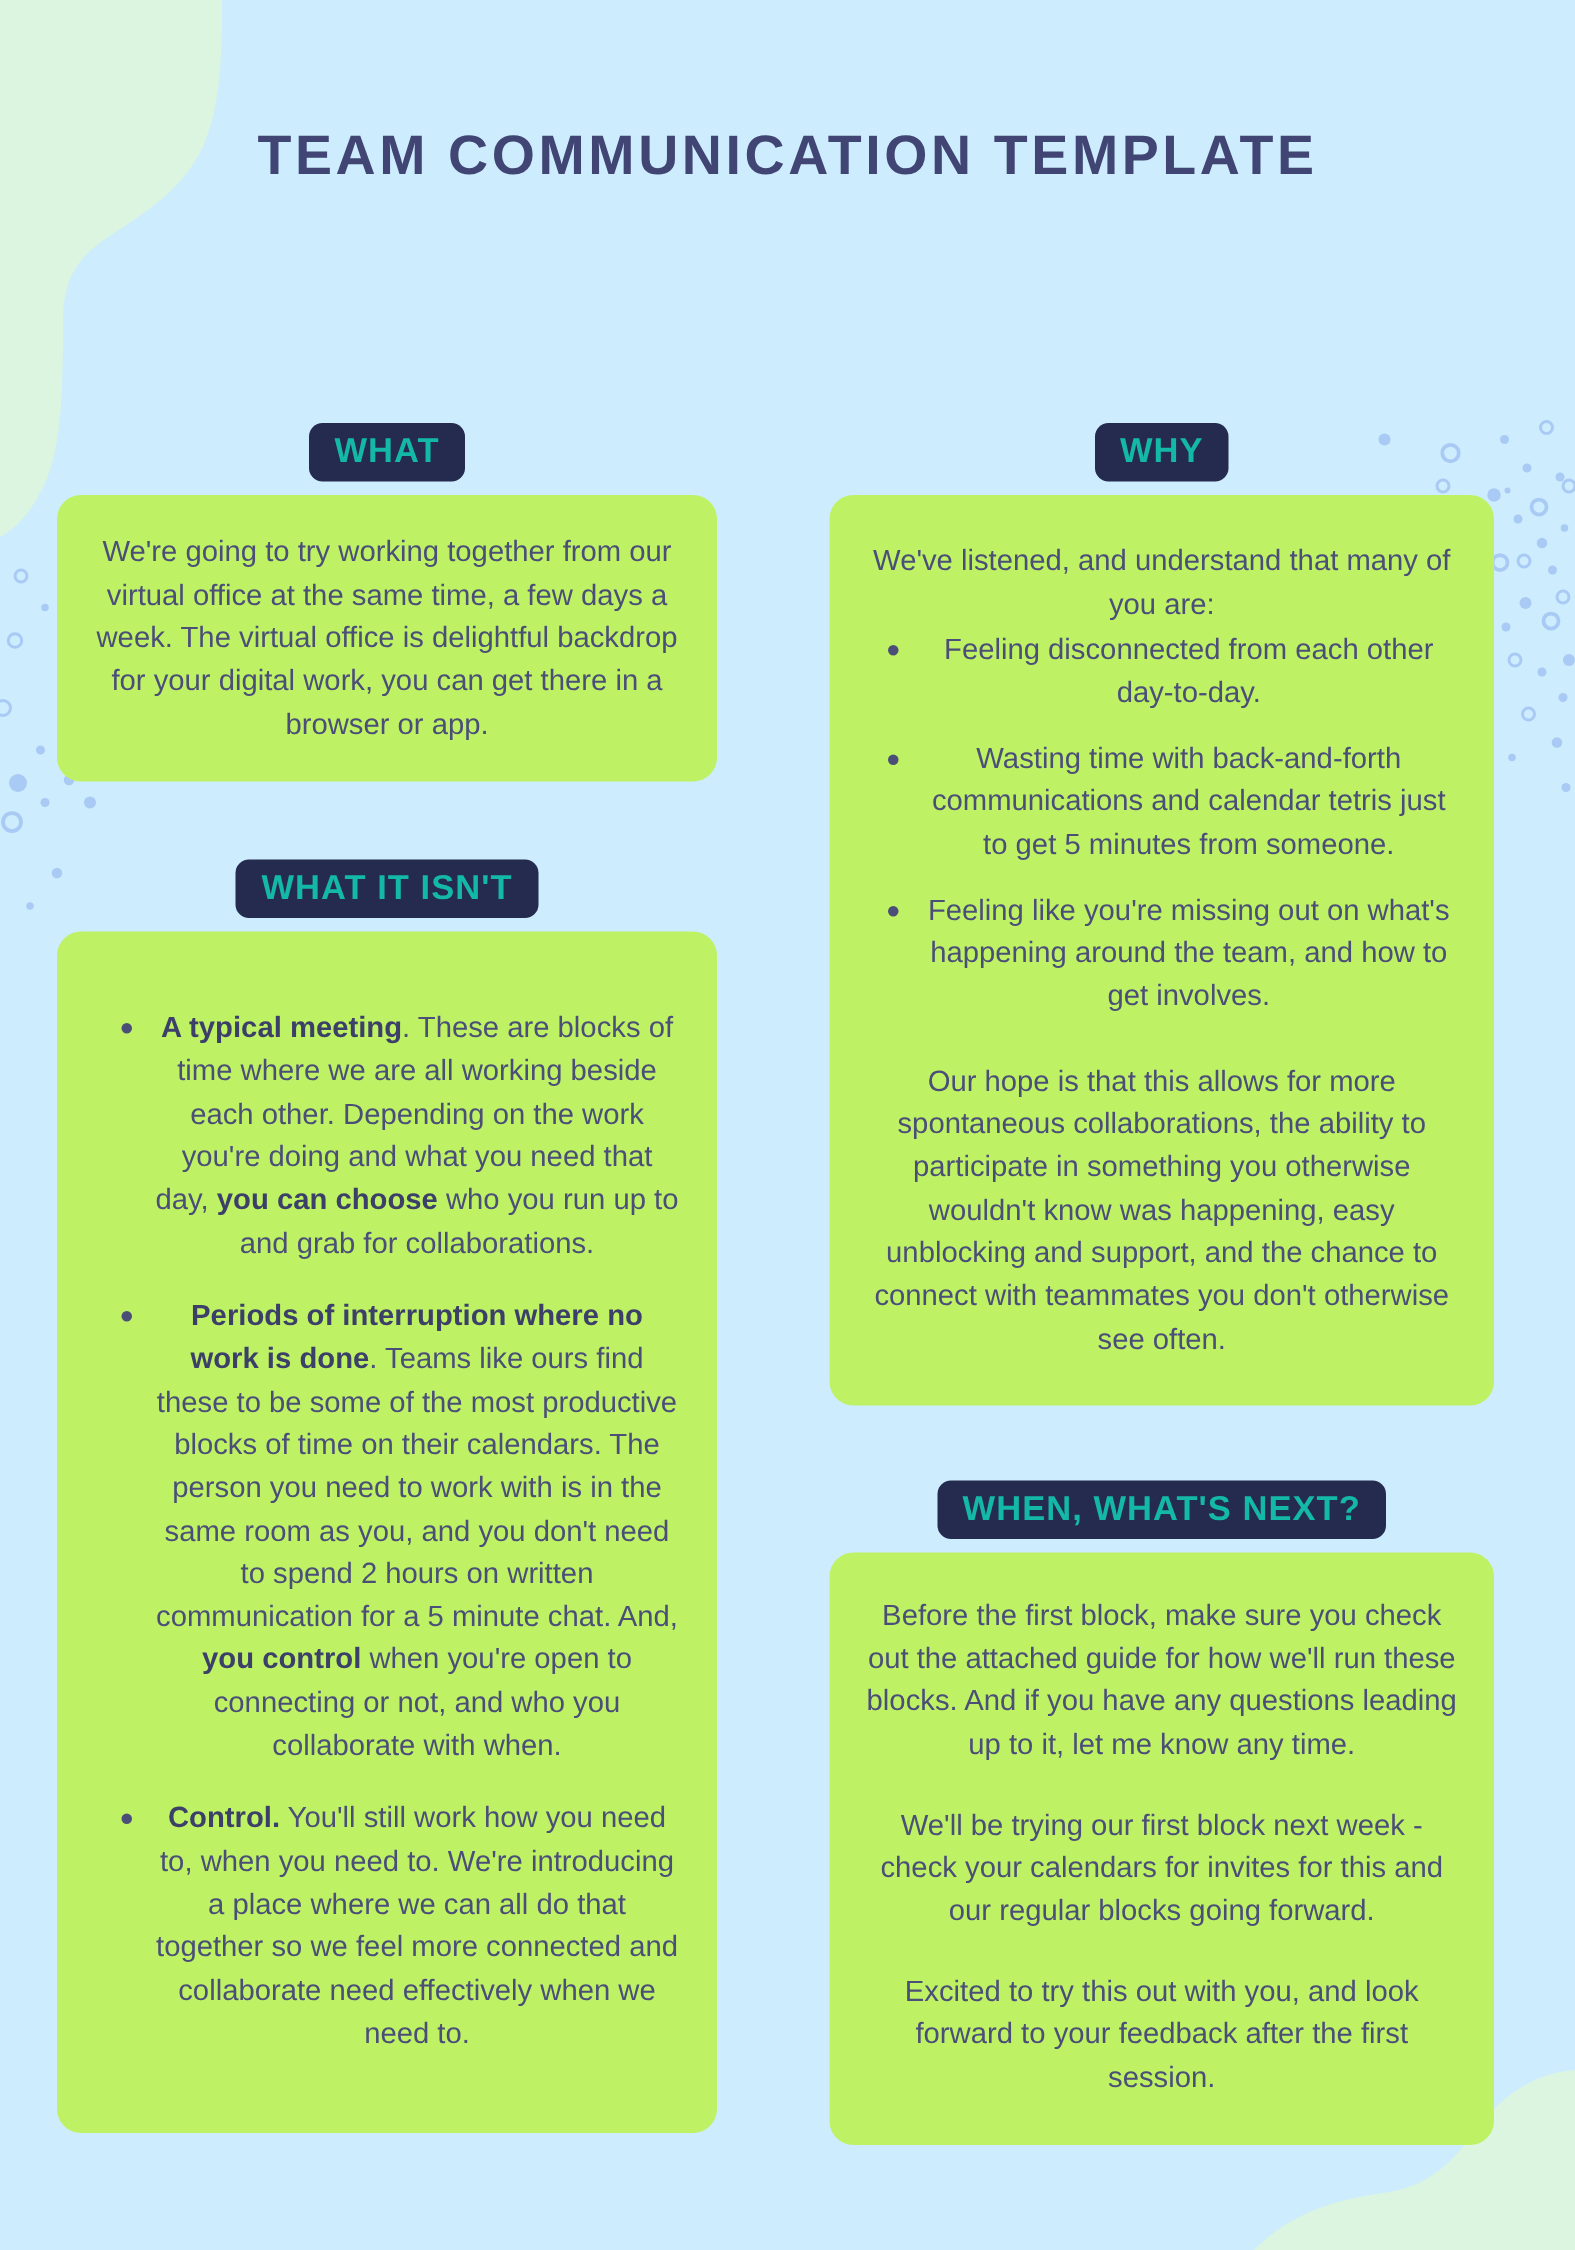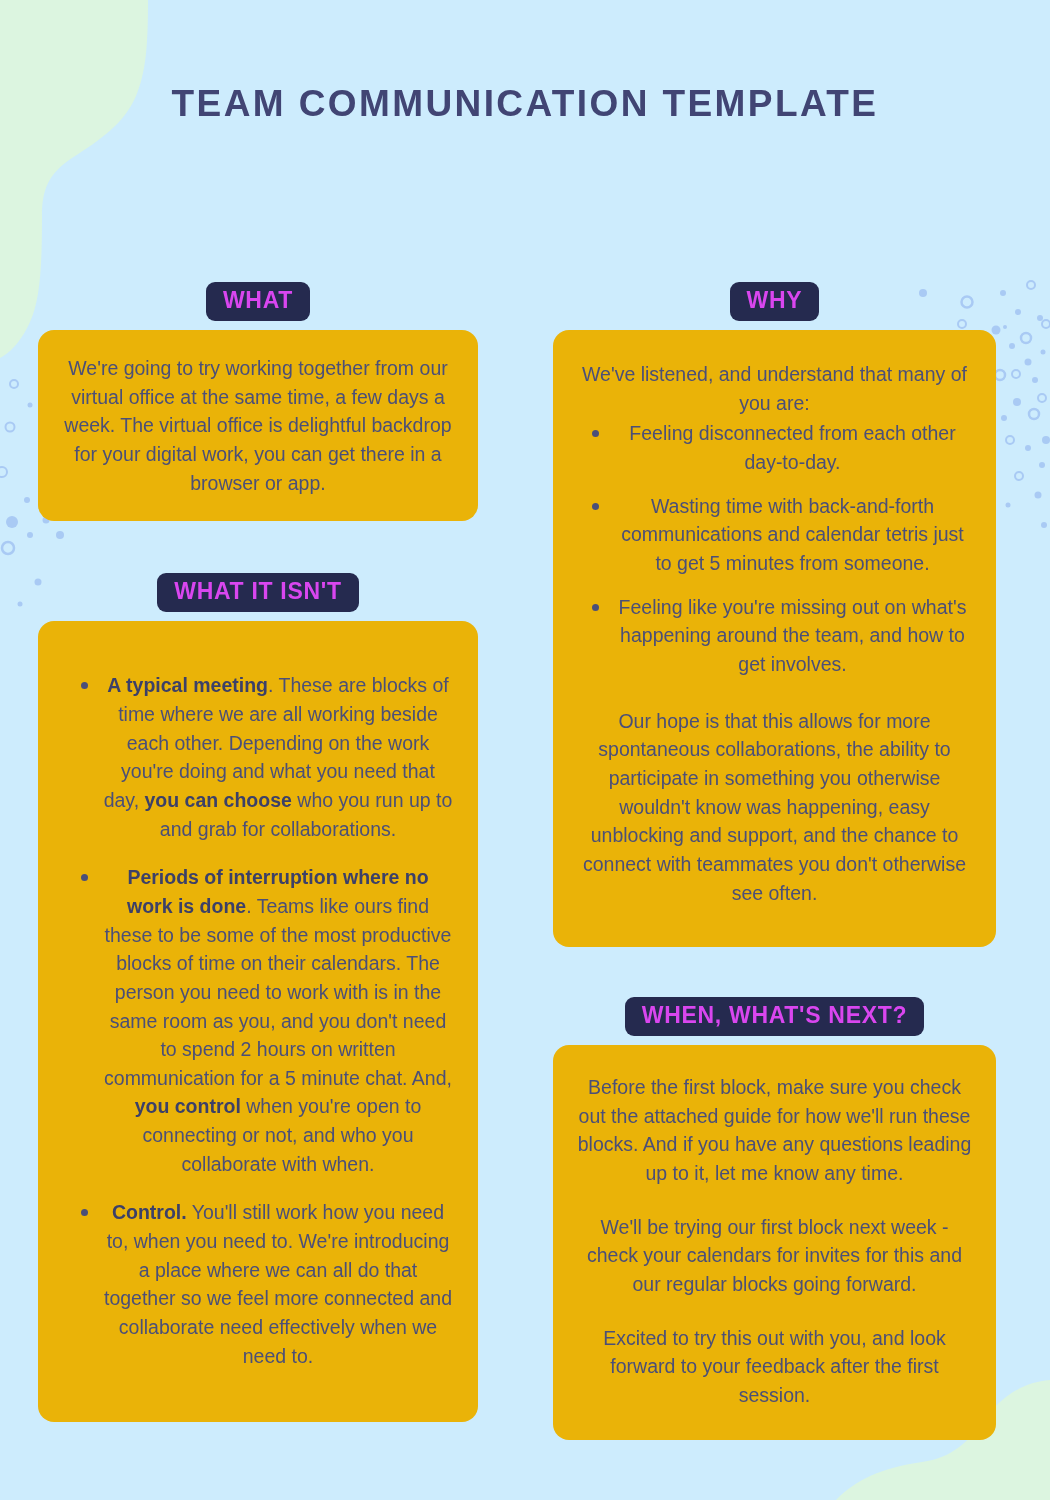--- a/index.html
+++ b/index.html
@@ -70,7 +70,7 @@
   .badge {
     display: inline-block;
     background: #252a4f;
-    color: #d946ef;
+    color: #14b8a6;
     font-size: 23px;
     font-weight: bold;
     letter-spacing: 0.7px;

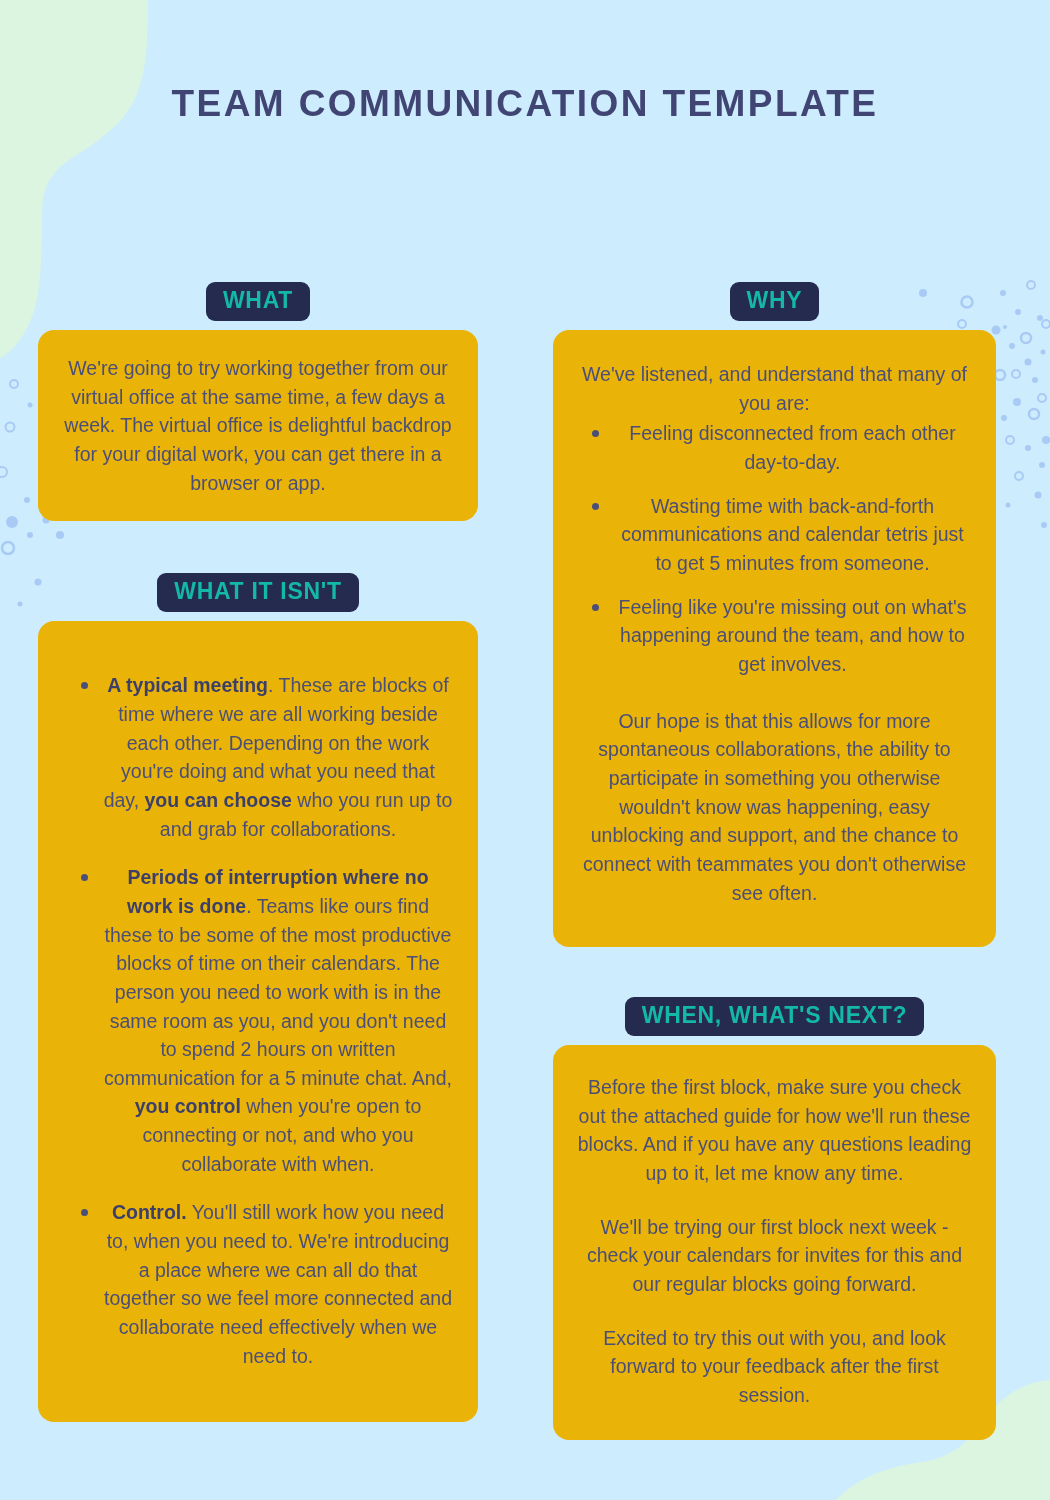--- a/index.html
+++ b/index.html
@@ -82,7 +82,7 @@
 
   
   .card {
-    background: #eab308;
+    background: #bef264;
     border-radius: 16px;
     margin-top: 9px;
     padding: 26px 22px 26px 22px;

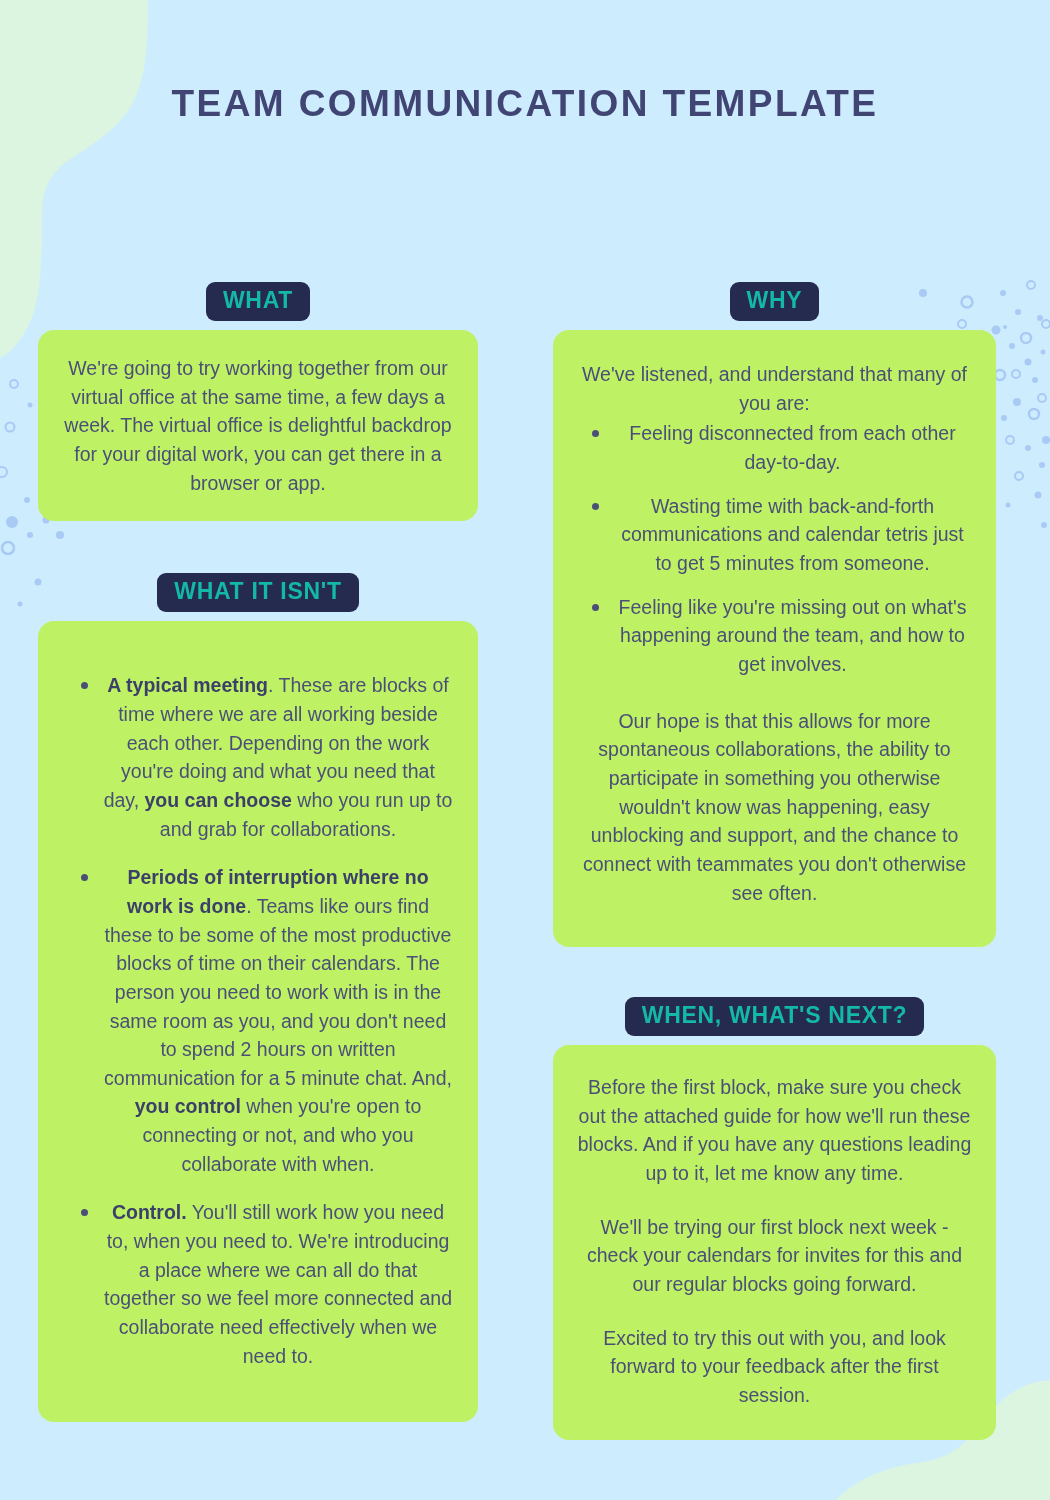--- a/index.html
+++ b/index.html
@@ -132,7 +132,7 @@
 
   
   .card-what { padding: 24px 20px 24px 20px; }
-  .card-why  { padding: 30px 24px 40px 24px; }
+  .card-why  { padding: 30px 24px 30px 24px; }
   .card-why ul { padding-left: 36px; margin-top: 2px; }
   .card-isnt { padding: 50px 24px 52px 30px; }
   .card-when { padding: 28px 24px 30px 24px; }

